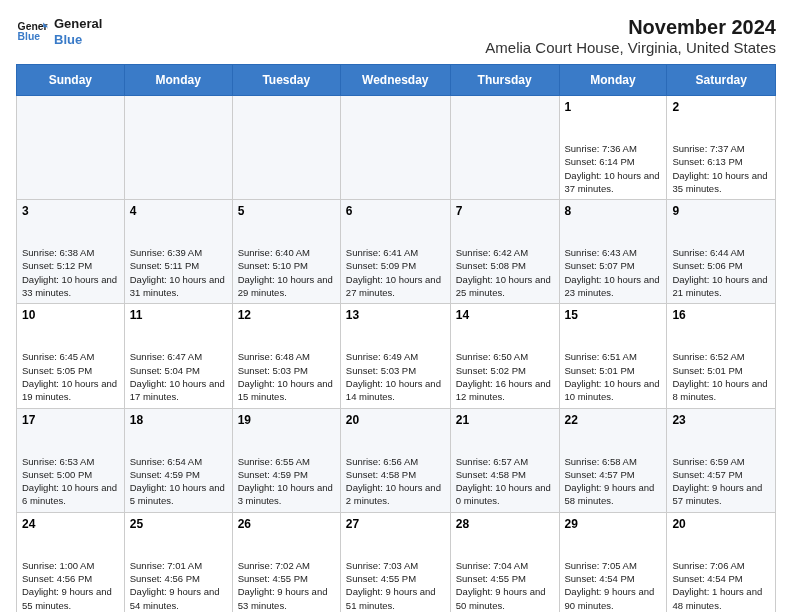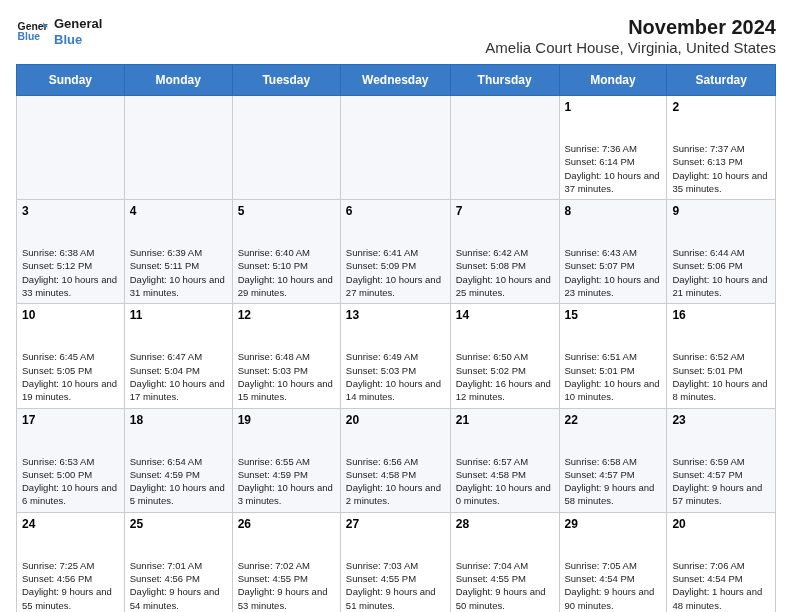--- a/index.html
+++ b/index.html
@@ -313,7 +313,7 @@
         <td>
           <span class="day-number">24</span>
           <div class="day-info">
-            <span>Sunrise: 7:25 AM</span><br>
+            <span>Sunrise: 1:00 AM</span><br>
             <span>Sunset: 4:56 PM</span><br>
             <span>Daylight: 9 hours and 55 minutes.</span>
           </div>

